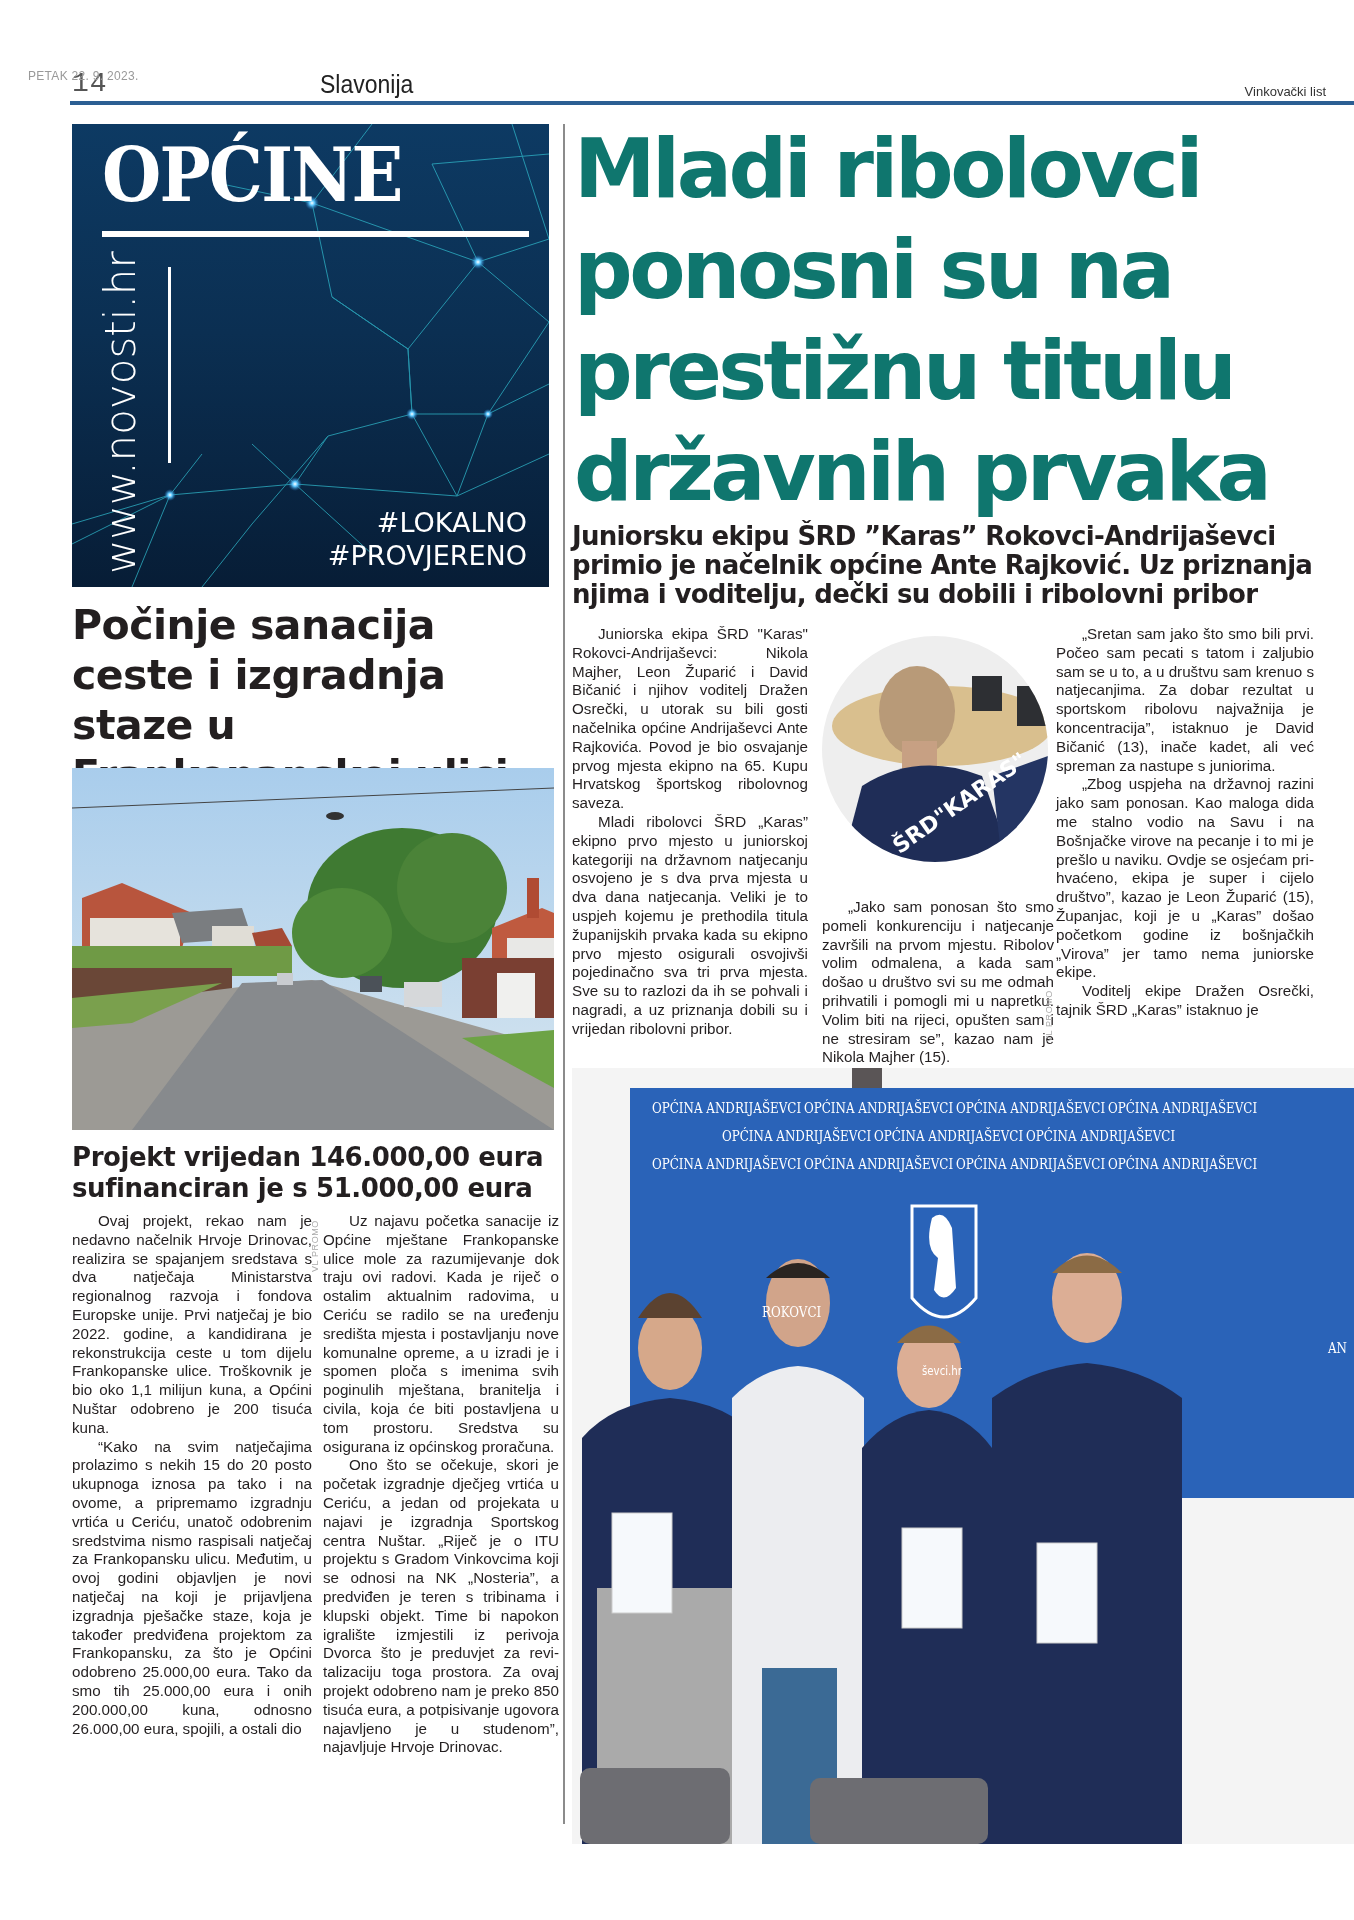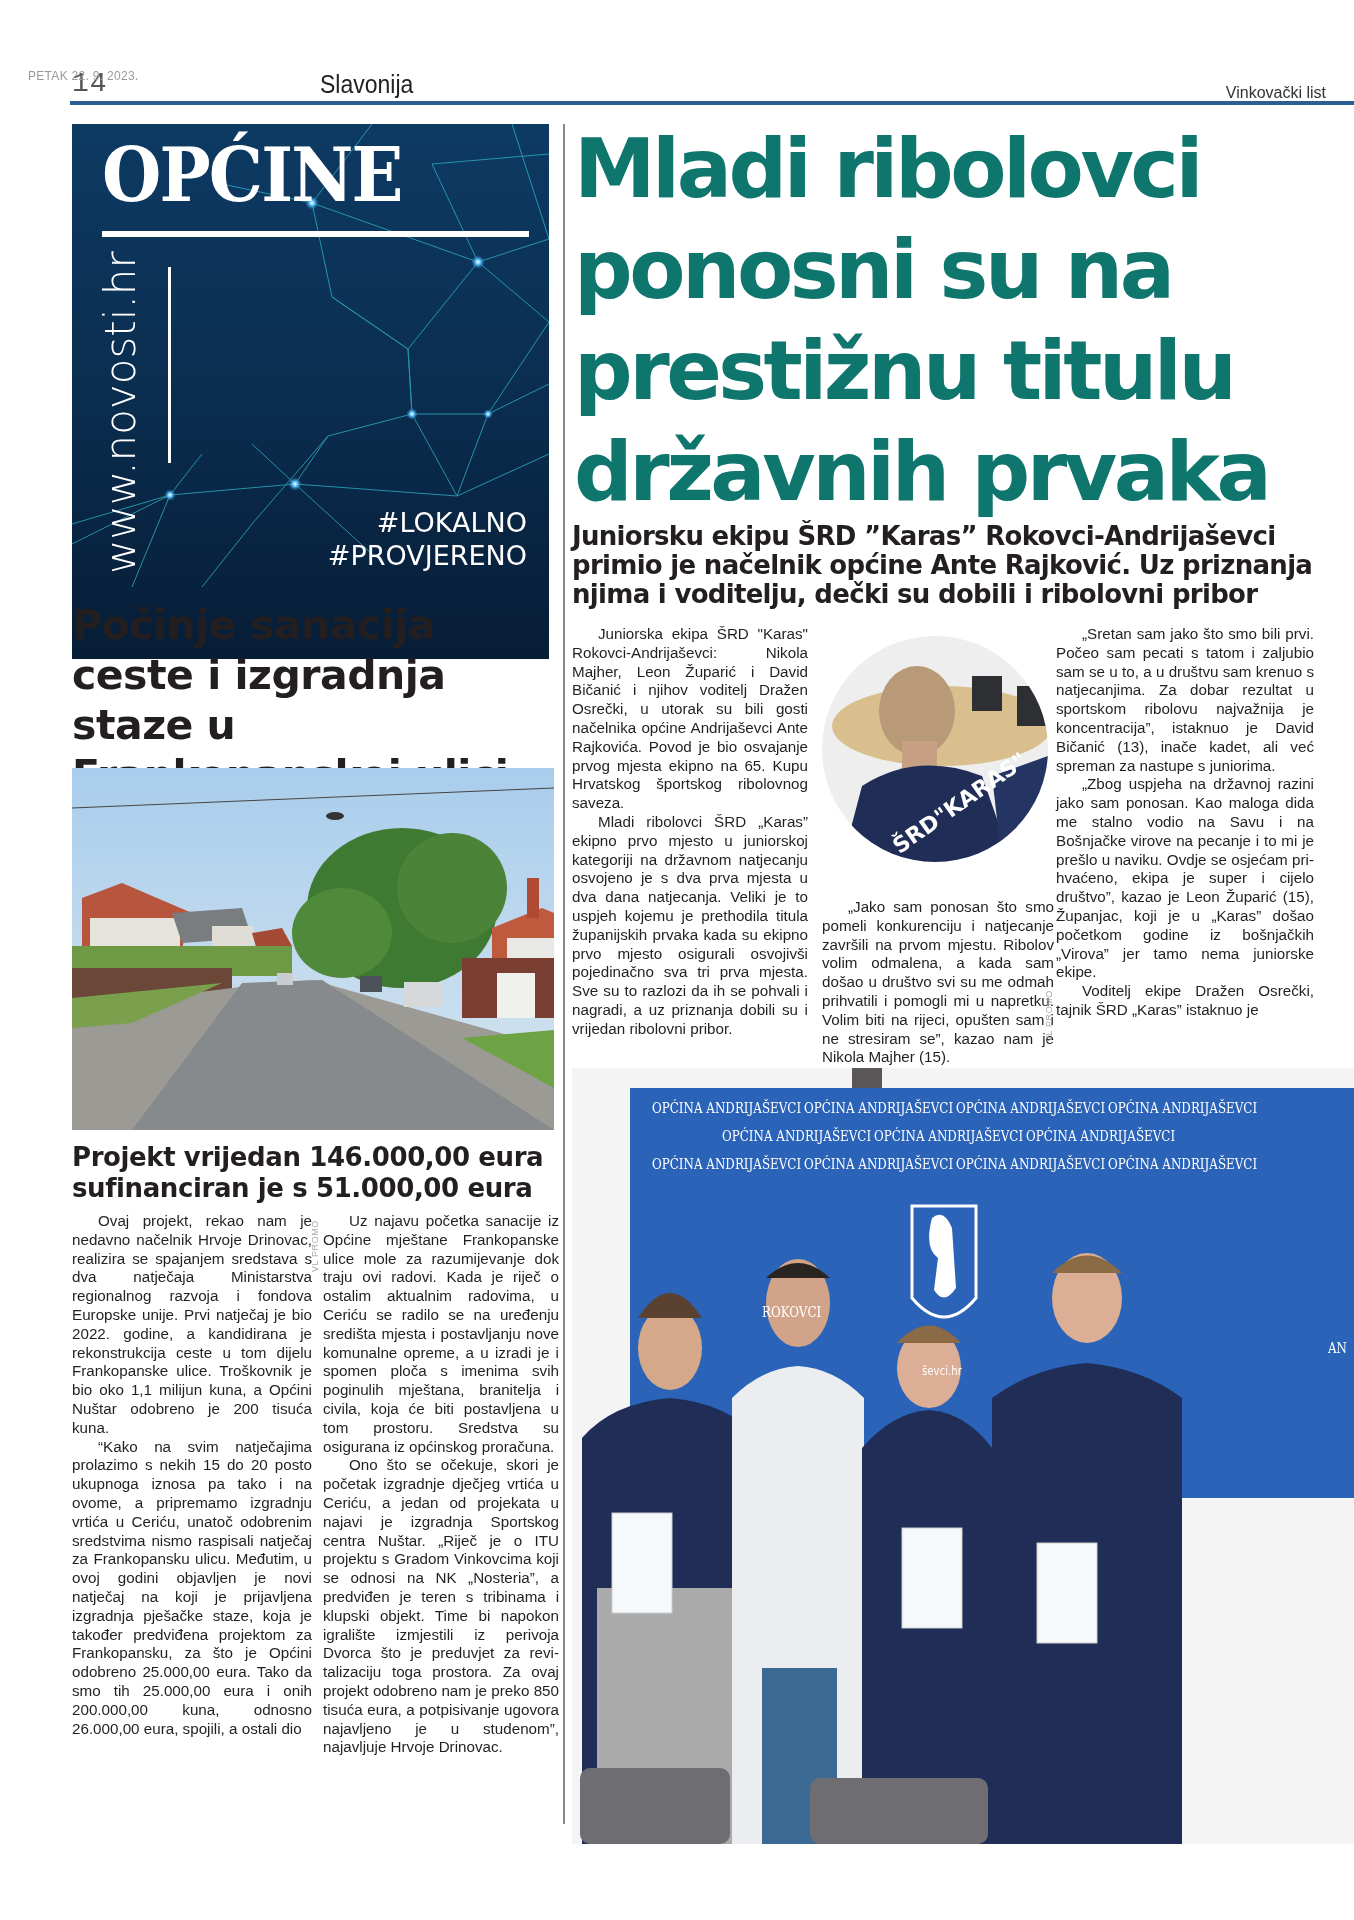--- a/index.html
+++ b/index.html
@@ -10,7 +10,7 @@
   .hdr-pagenum { position: absolute; left: 72px; top: 68px; font-family: Liberation Mono, monospace; font-weight: 300; font-size: 28px; color: #555; letter-spacing: 1px; }
   .hdr-section { position: absolute; left: 320px; top: 70px; font-family: "Liberation Sans", sans-serif; font-size: 25px; color: #222; transform: scaleX(0.92); transform-origin: left; }
   .hdr-date { position: absolute; right: 0; left: auto; top: 69px; width: 1326px; text-align: left; font-size: 12px; color: #999; letter-spacing: 0.3px; }
-  .hdr-paper { position: absolute; right: 28px; top: 84px; font-size: 16px; color: #333; }
+  .hdr-paper { position: absolute; right: 28px; top: 84px; font-size: 13px; color: #333; }
   .hdr-rule { position: absolute; left: 70px; top: 101px; width: 1284px; height: 4px; background: #2b5f93; }
 
   

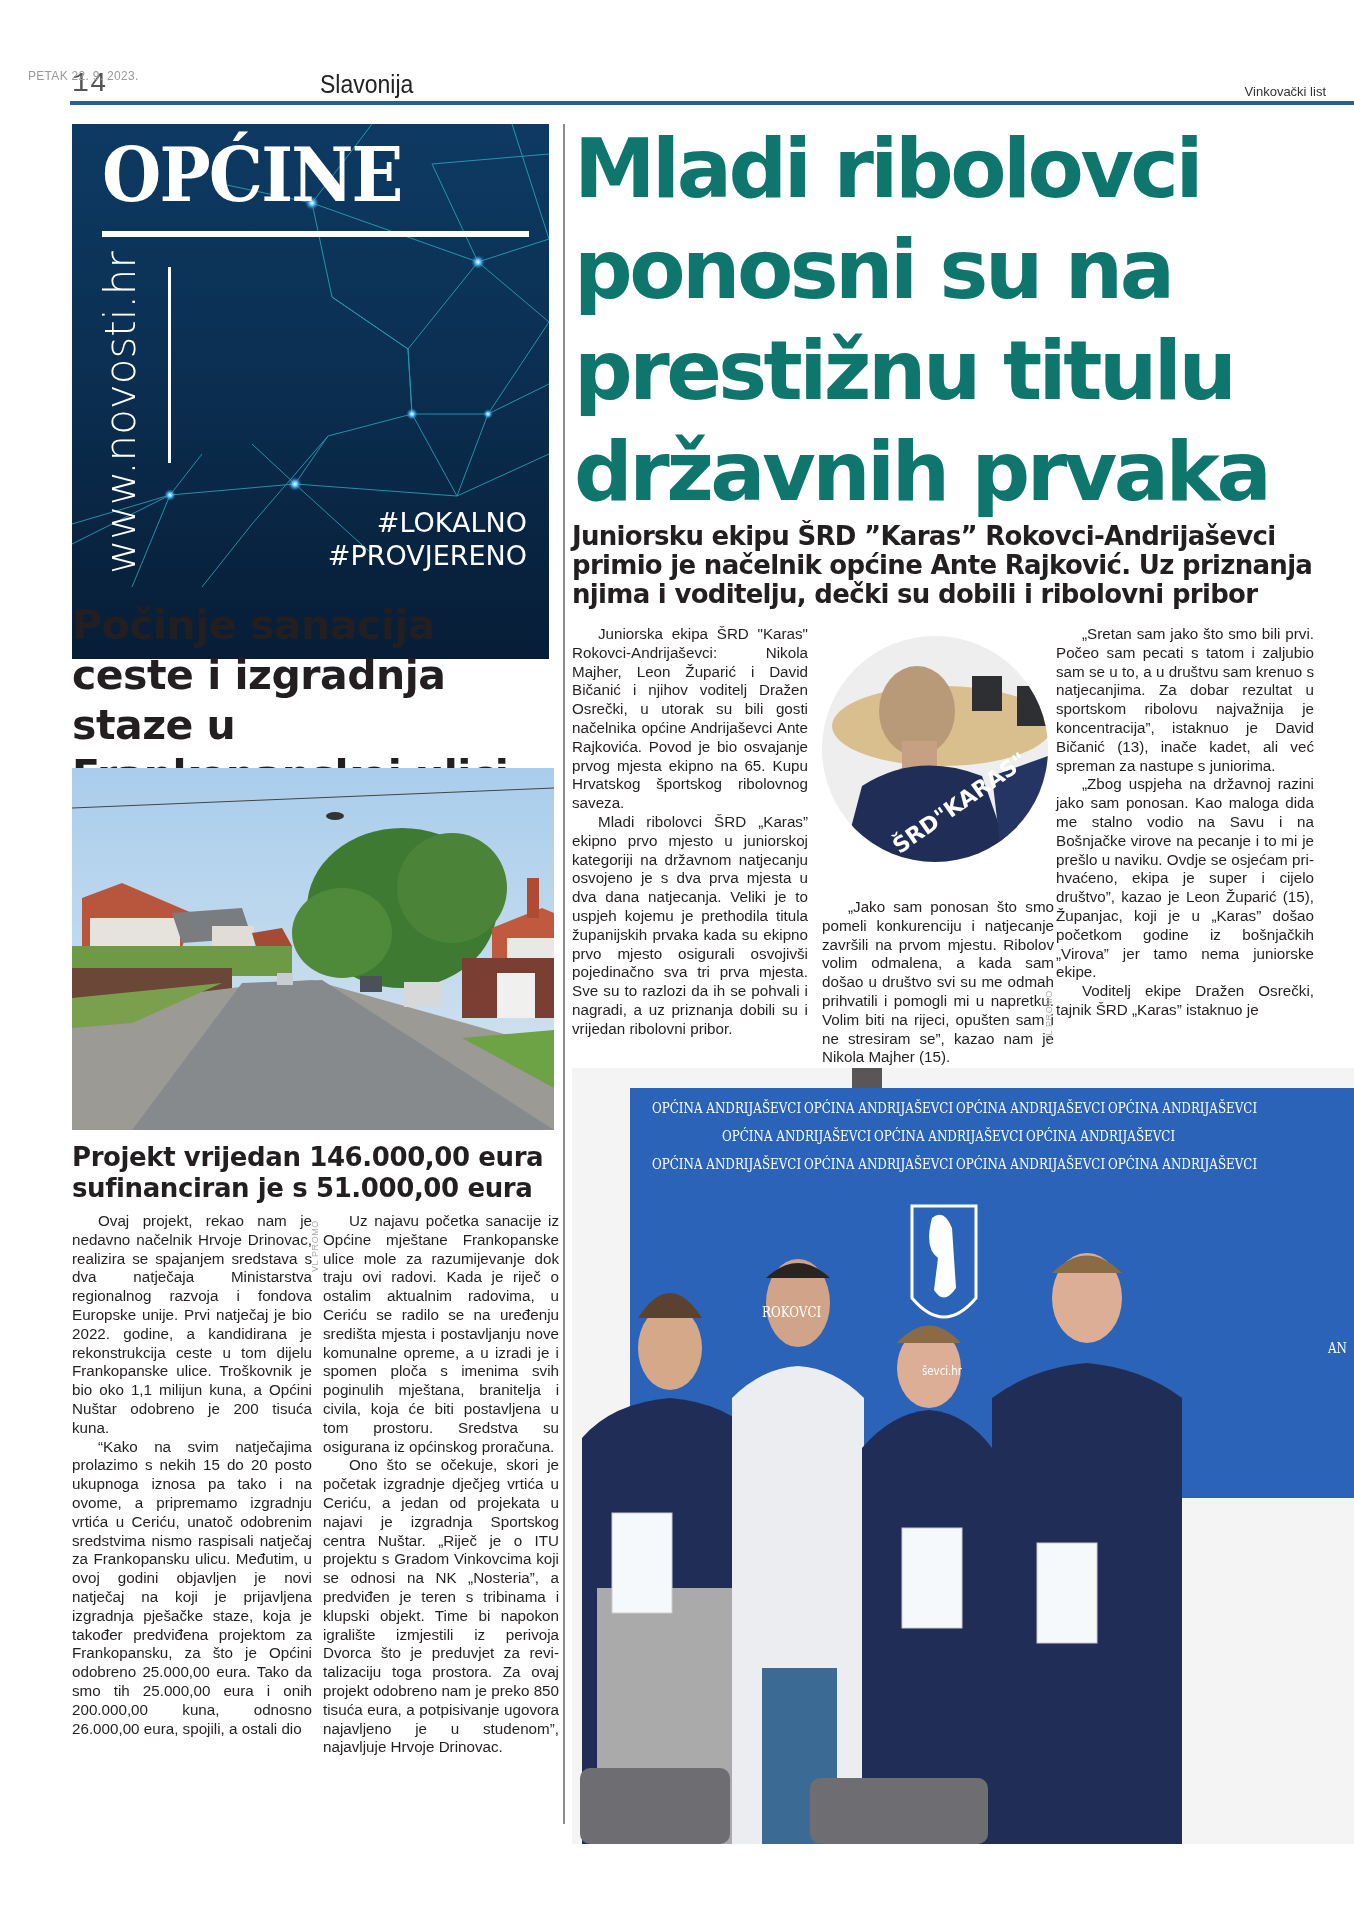--- a/index.html
+++ b/index.html
@@ -14,7 +14,7 @@
   .hdr-rule { position: absolute; left: 70px; top: 101px; width: 1284px; height: 4px; background: #2b5f93; }
 
   
-  .ad { position: absolute; left: 72px; top: 124px; width: 477px; height: 535px; overflow: hidden;
+  .ad { position: absolute; left: 72px; top: 124px; width: 477px; height: 463px; overflow: hidden;
         background: linear-gradient(180deg, #0d3a63 0%, #0b2f52 45%, #071d36 100%); }
   .ad svg.net { position: absolute; left: 0; top: 0; }
   .ad-title { position: absolute; left: 30px; top: 8px; font-family: "DejaVu Serif", serif; font-weight: bold; font-size: 74px; color: #fff; letter-spacing: -2px; transform: scaleX(0.92); transform-origin: left; }

